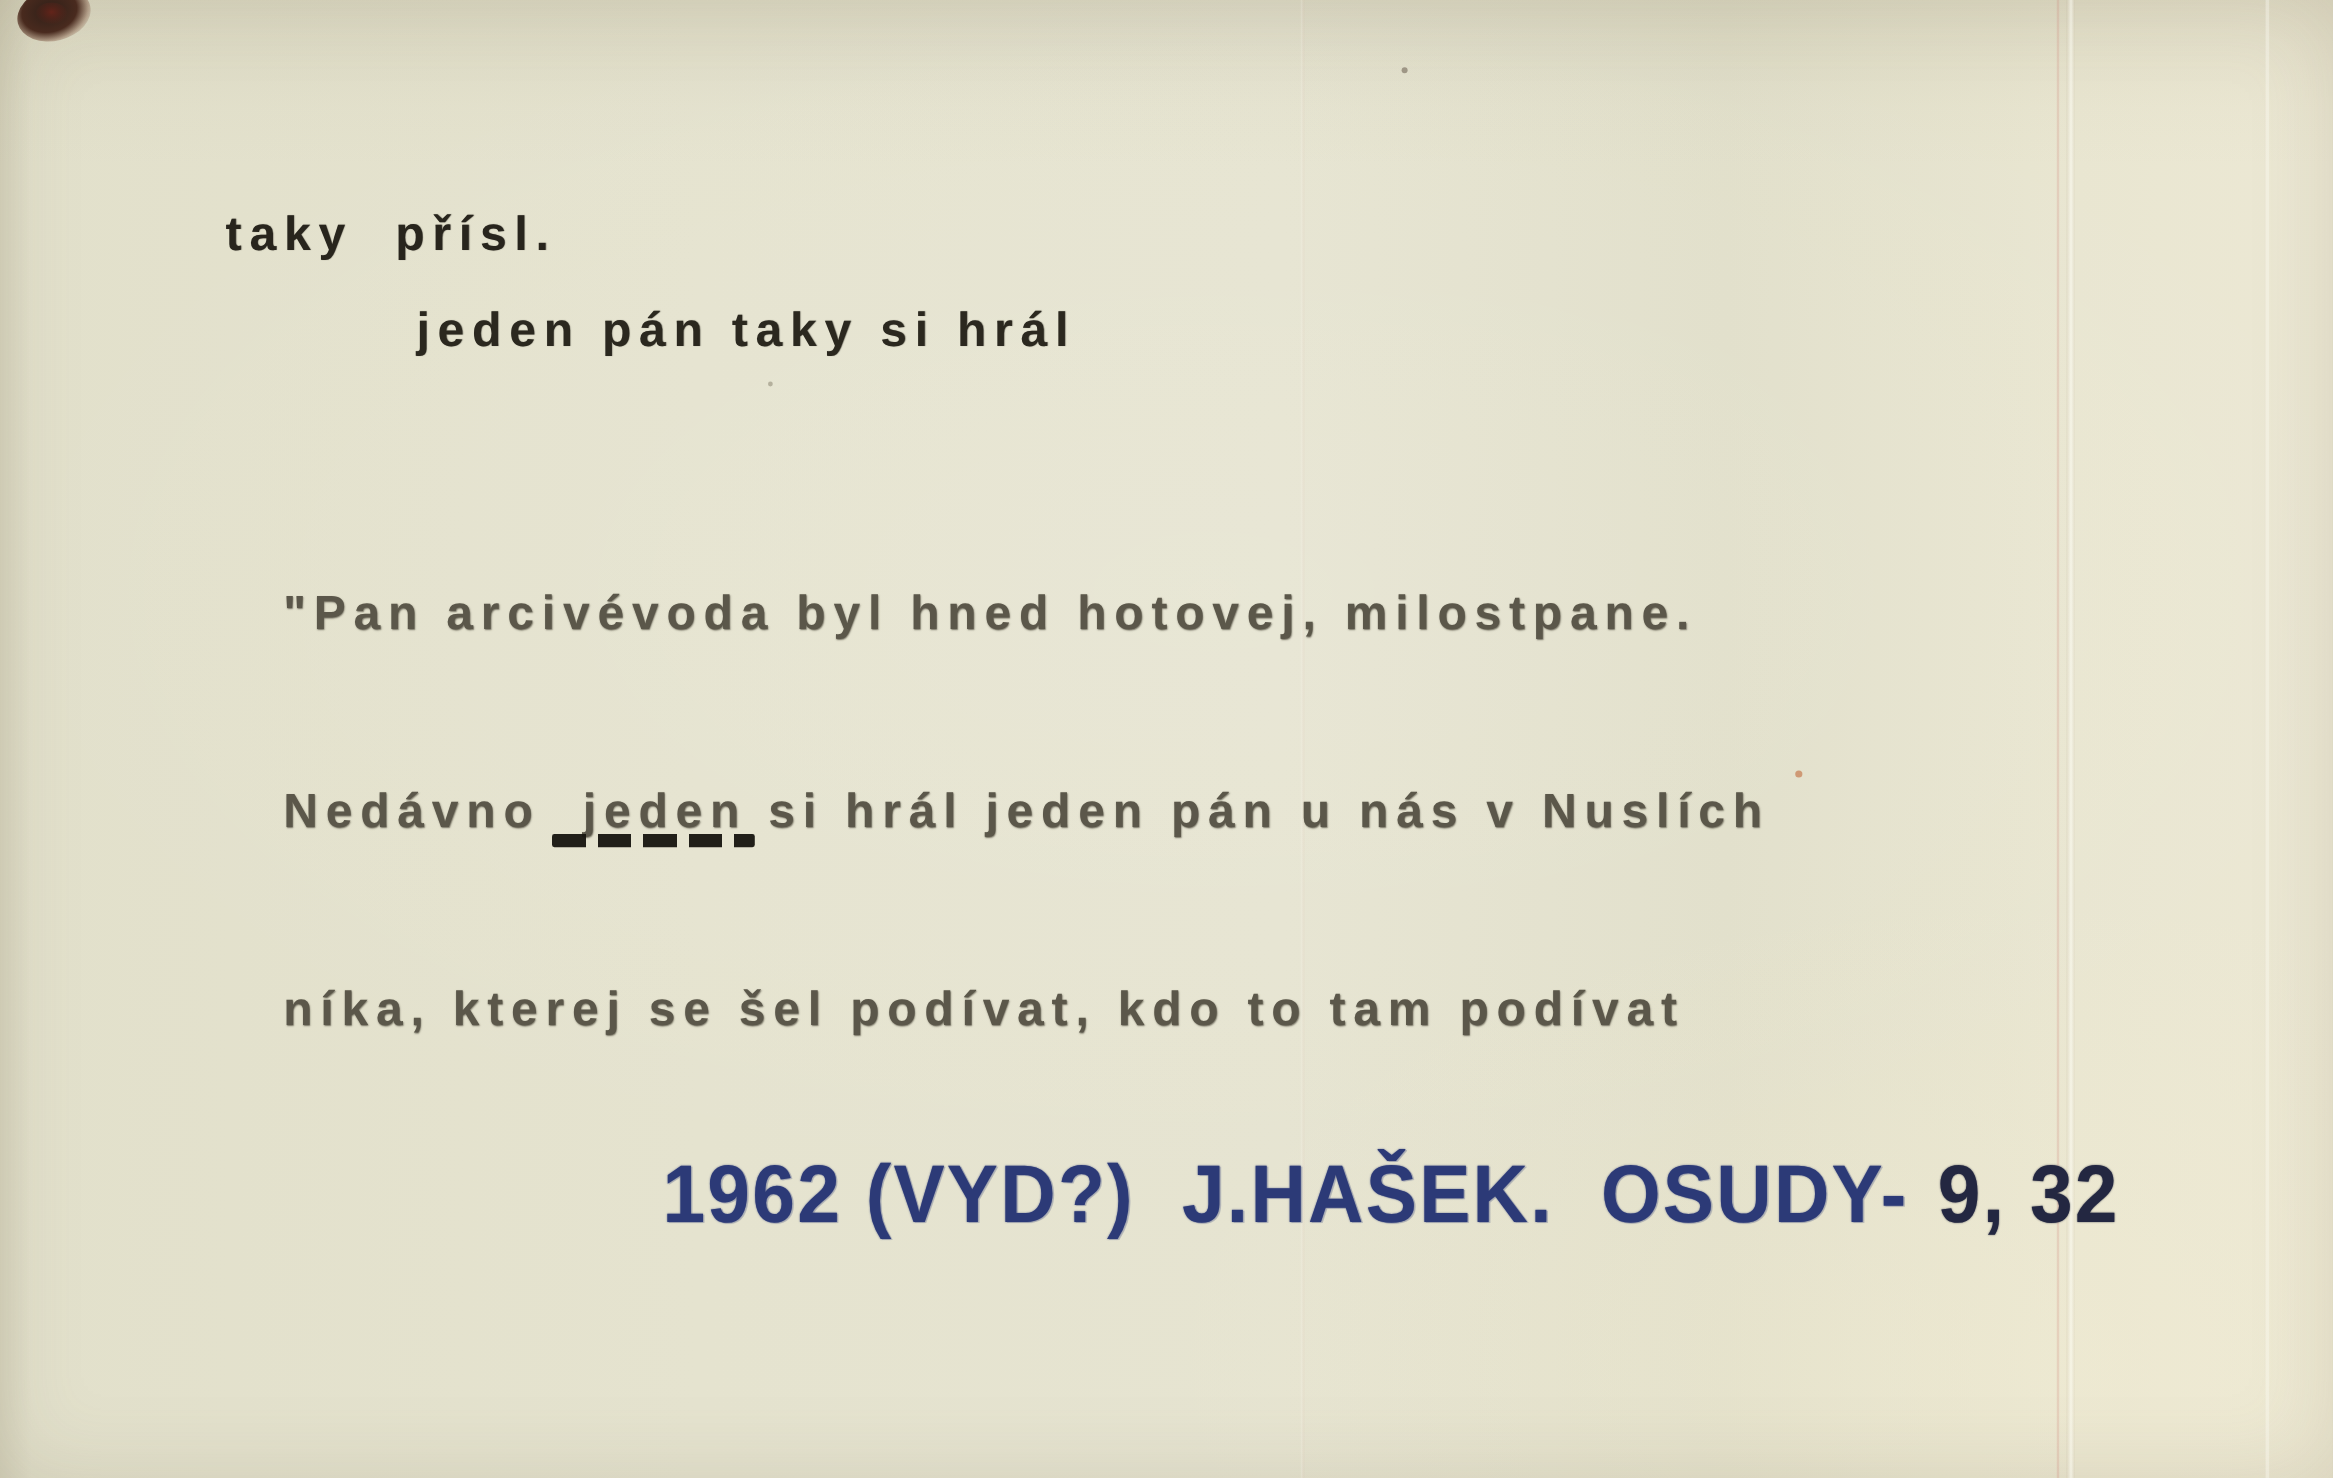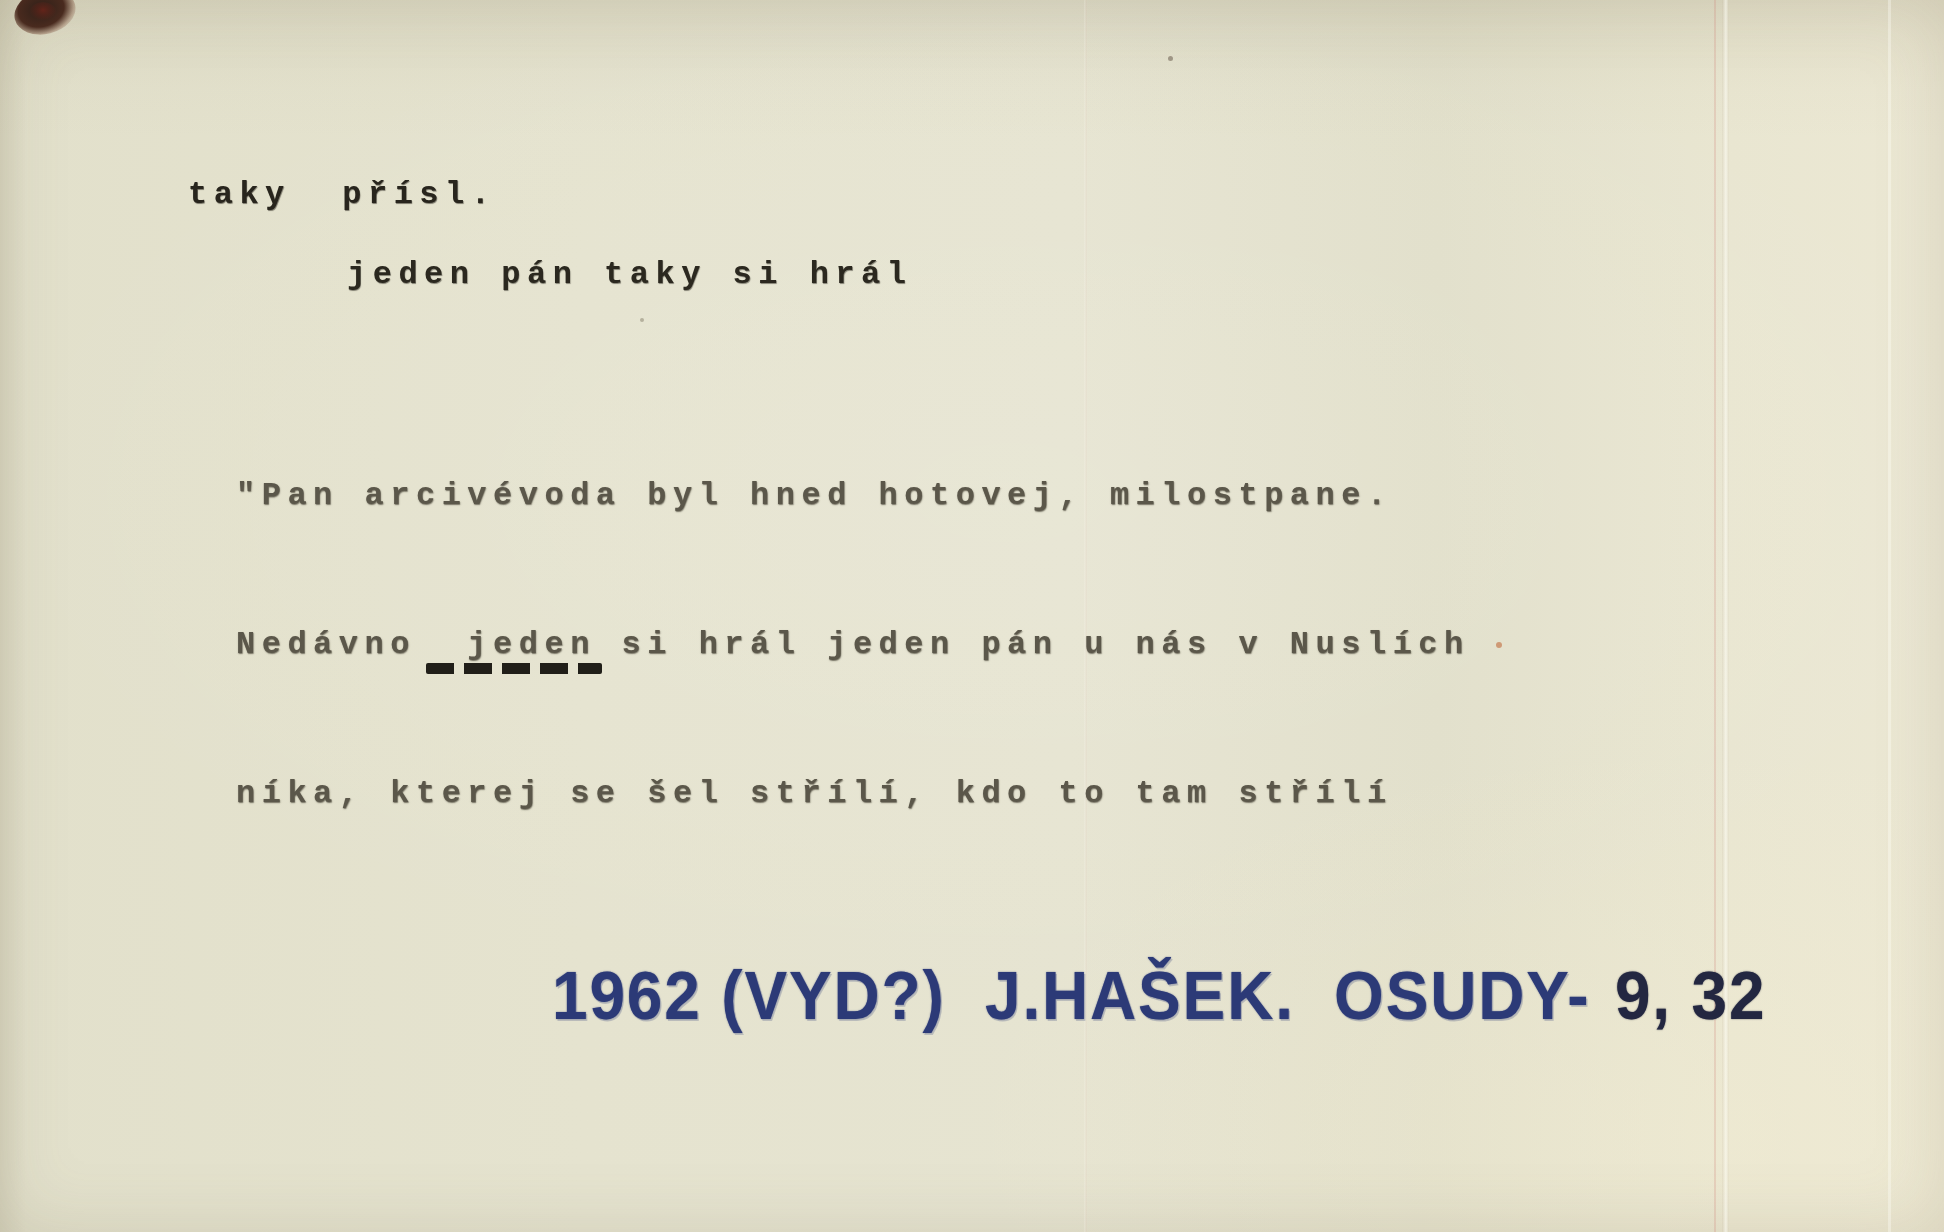--- a/index.html
+++ b/index.html
@@ -59,9 +59,9 @@
 
   
   .tw {
-    font-family: Liberation Mono, monospace;
+    font-family: Liberation Sans, sans-serif;
     font-weight: 700;
-    font-size: 32px;
+    font-size: 40px;
     letter-spacing: 6.5px;
     white-space: pre-wrap;
   }

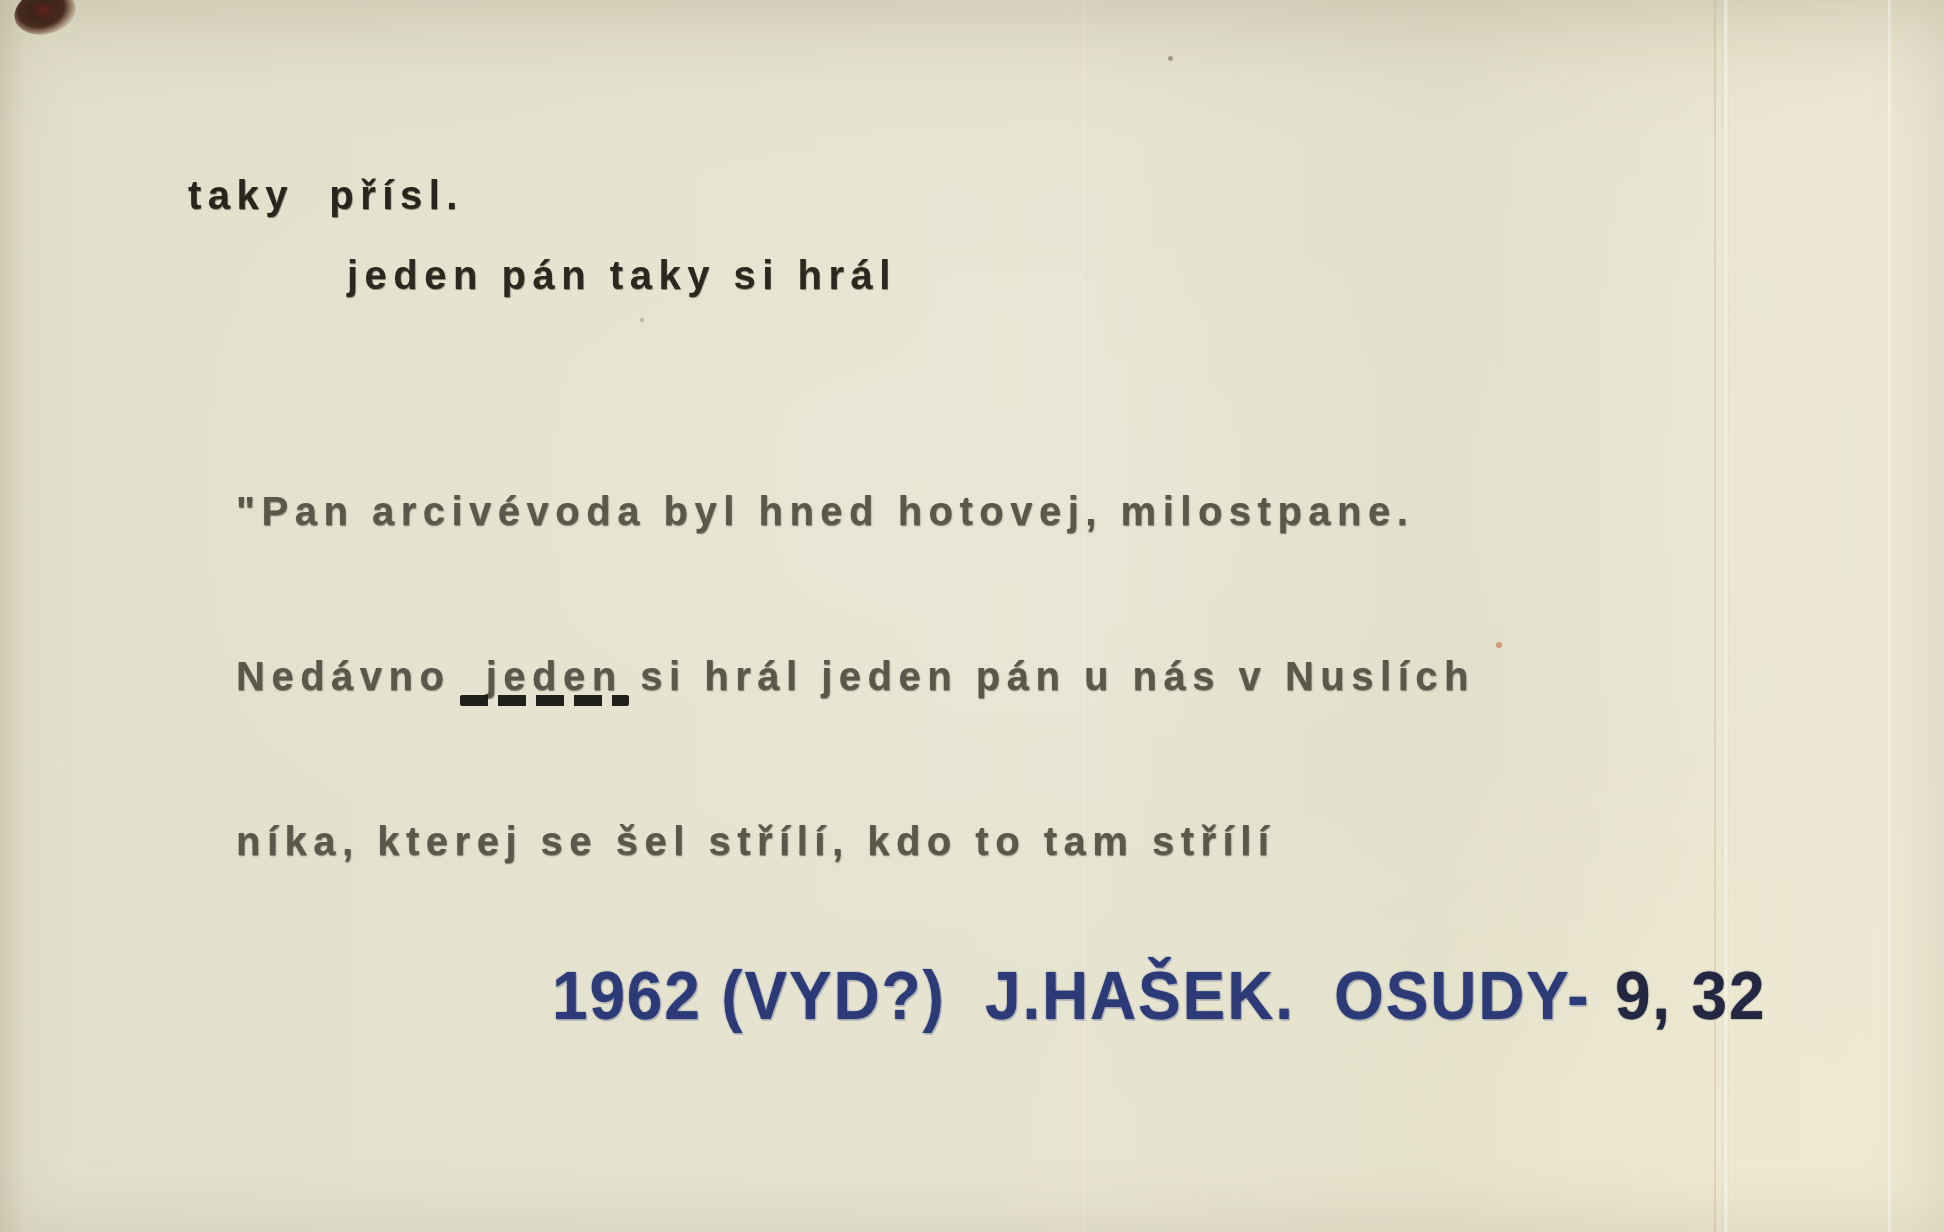--- a/index.html
+++ b/index.html
@@ -136,7 +136,7 @@
   <div class="tw quote-block">
     <div class="quote-line">"Pan arcivévoda byl hned hotovej, milostpane.</div>
     <div class="quote-line"><span>Nedávno</span><span class="underlined">  jeden</span><span> si hrál jeden pán u nás v Nuslích</span></div>
-    <div class="quote-line">níka, kterej se šel střílí, kdo to tam střílí</div>
+    <div class="quote-line">níka, kterej se šel podívat, kdo to tam podívat</div>
     
   </div>
 

